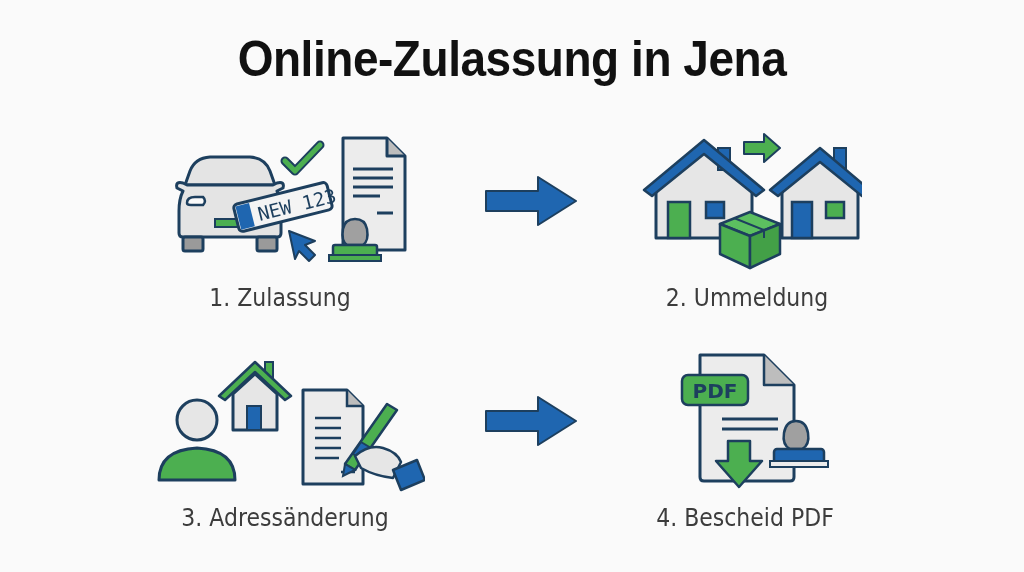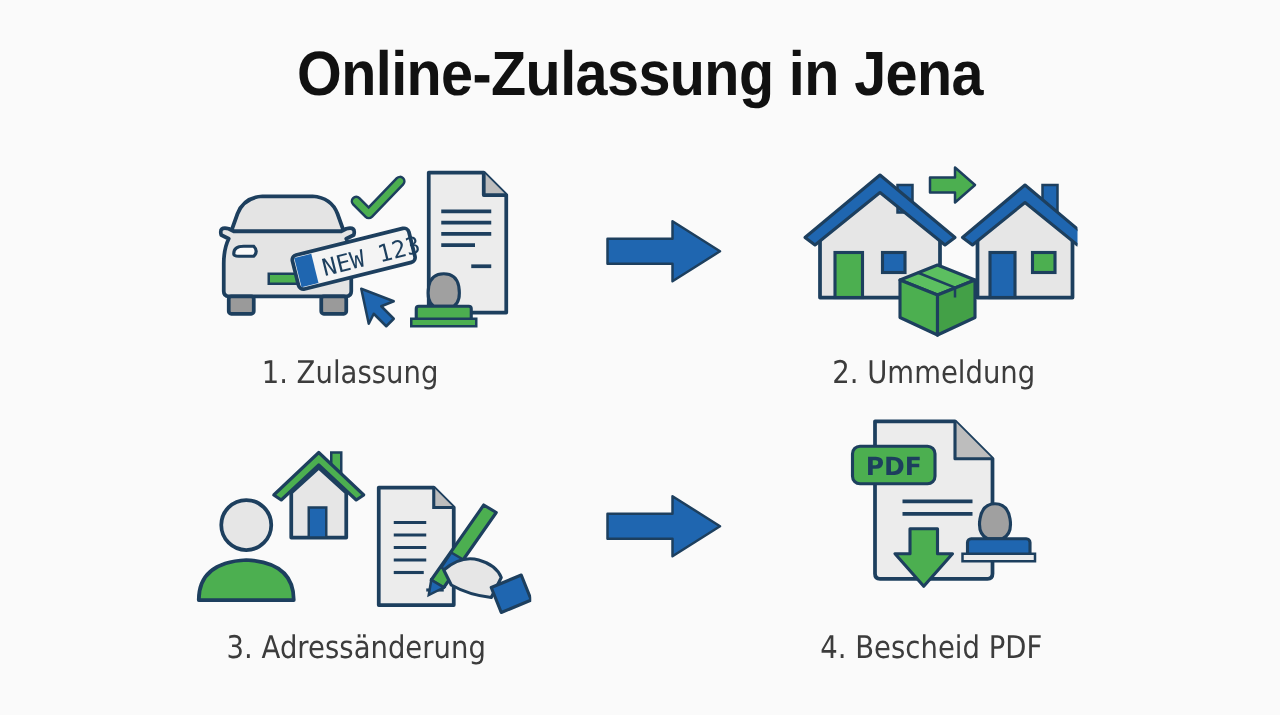--- a/index.html
+++ b/index.html
@@ -158,7 +158,7 @@
   </svg>
 </div>
 
-<div class="step" style="left:670px; top:331px;">
+<div class="step" style="left:670px; top:349px;">
   <svg width="160" height="145" viewBox="0 0 160 145">
 
     <g>

